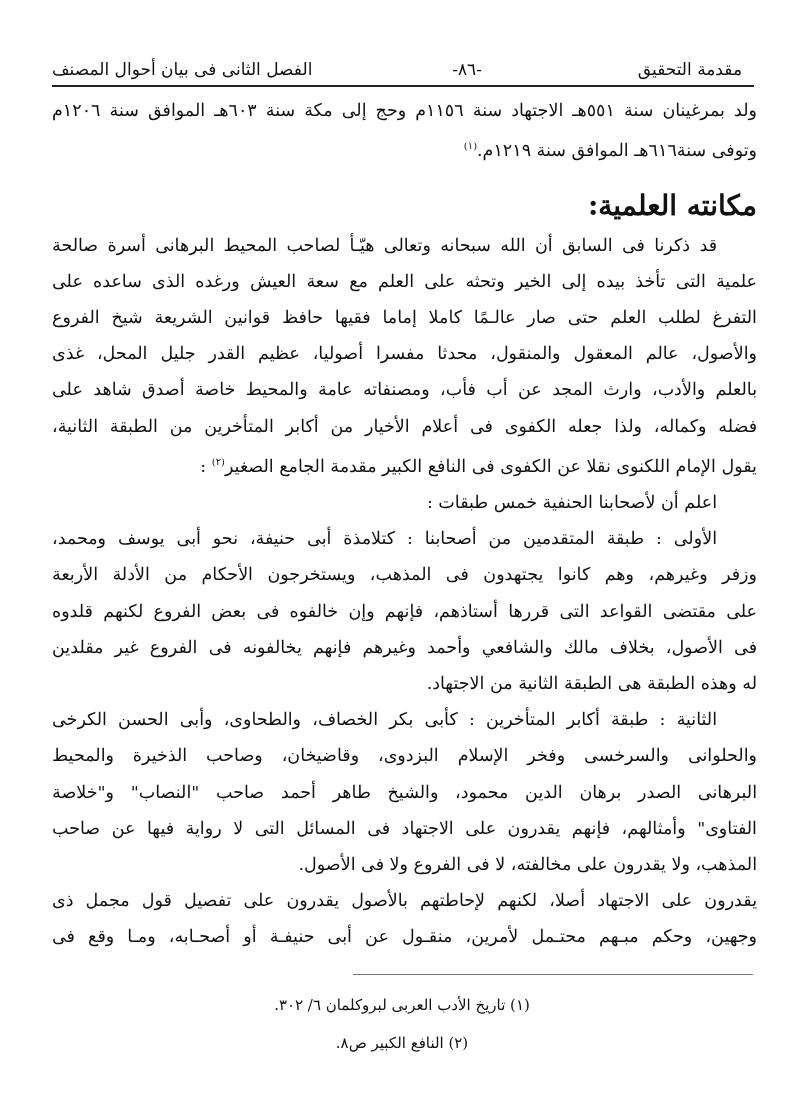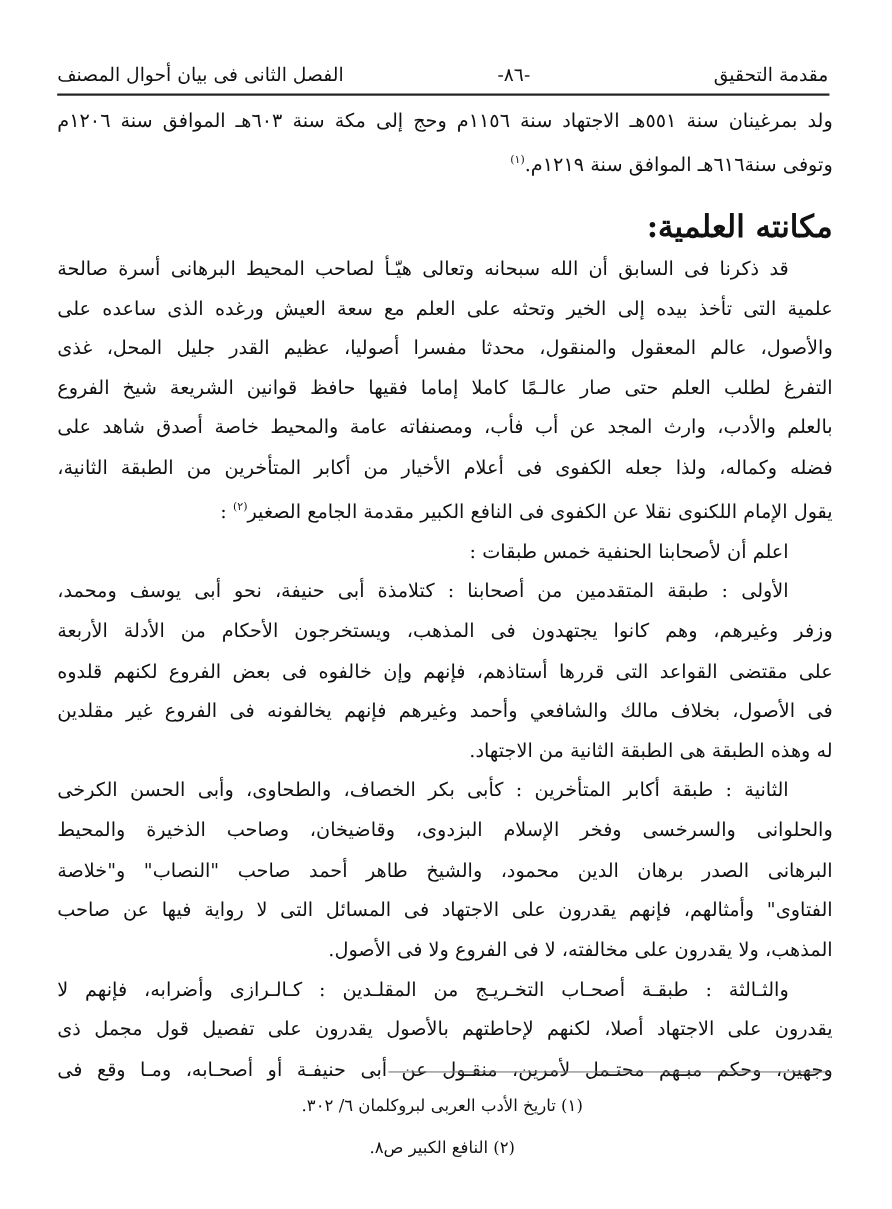--- a/index.html
+++ b/index.html
@@ -13,7 +13,7 @@
     position: absolute; left: 52px; top: 56px; width: 702px; height: 28px;
     direction: rtl; font-size: 17px; line-height: 26px;
   }
-  .header .h-right { position: absolute; right: 1px; top: 0; }
+  .header .h-right { position: absolute; right: 12px; top: 0; }
   .header .h-center { position: absolute; right: 272px; top: 0; }
   .header .h-left { position: absolute; left: 0; top: 0; }
   .header-rule {

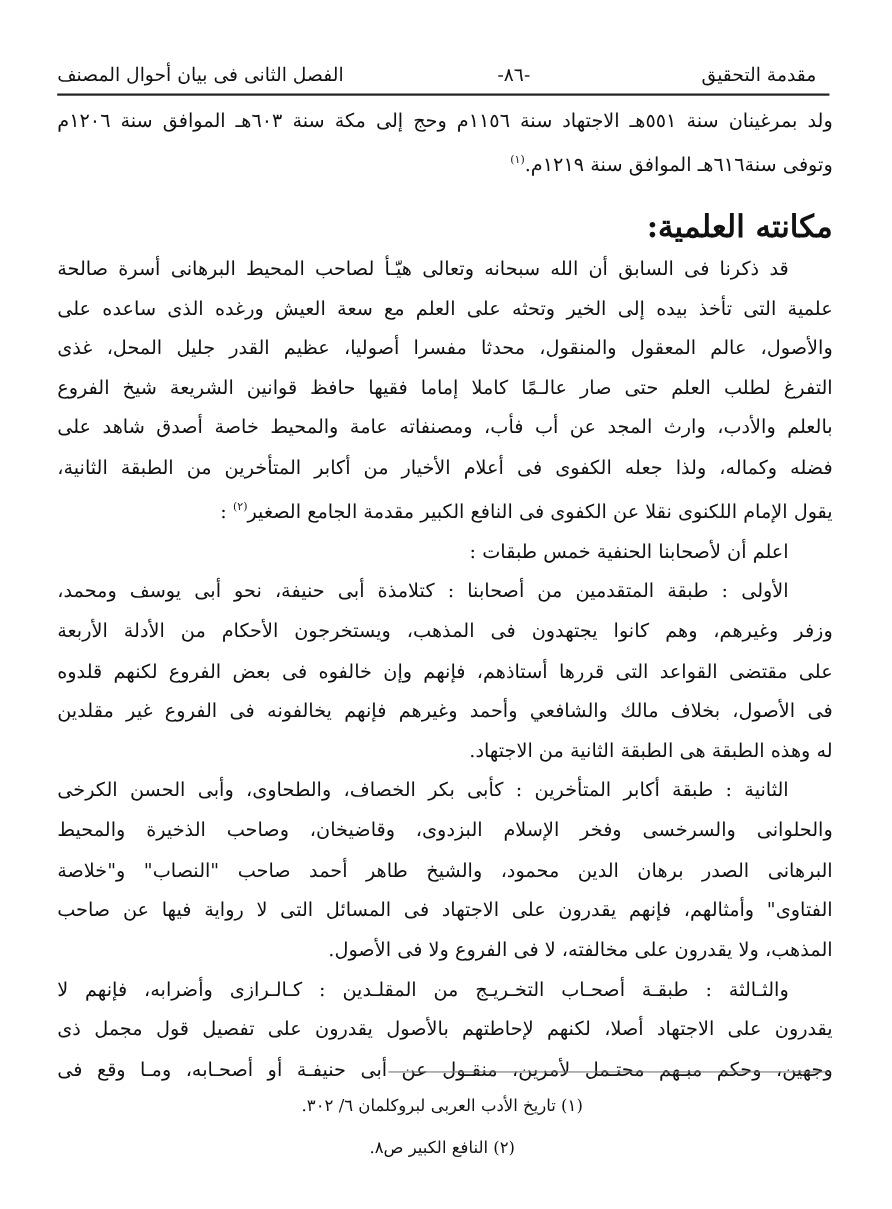--- a/index.html
+++ b/index.html
@@ -57,8 +57,8 @@
 
     <span class="line indent">قد ذكرنا فى السابق أن الله سبحانه وتعالى هيّـأ لصاحب المحيط البرهانى أسرة صالحة</span>
     <span class="line">علمية التى تأخذ بيده إلى الخير وتحثه على العلم مع سعة العيش ورغده الذى ساعده على</span>
+    <span class="line">التفرغ لطلب العلم حتى صار عالـمًا كاملا إماما فقيها حافظ قوانين الشريعة شيخ الفروع</span>
     <span class="line">والأصول، عالم المعقول والمنقول، محدثا مفسرا أصوليا، عظيم القدر جليل المحل، غذى</span>
-    <span class="line">التفرغ لطلب العلم حتى صار عالـمًا كاملا إماما فقيها حافظ قوانين الشريعة شيخ الفروع</span>
     <span class="line">بالعلم والأدب،  وارث المجد عن أب فأب، ومصنفاته عامة والمحيط خاصة أصدق شاهد على</span>
     <span class="line">فضله وكماله، ولذا جعله الكفوى فى أعلام الأخيار من أكابر المتأخرين من الطبقة الثانية،</span>
     <span class="line short"><span>يقول الإمام اللكنوى نقلا عن الكفوى فى النافع الكبير مقدمة الجامع الصغير</span><sup>(٢)</sup> <span>:</span></span>

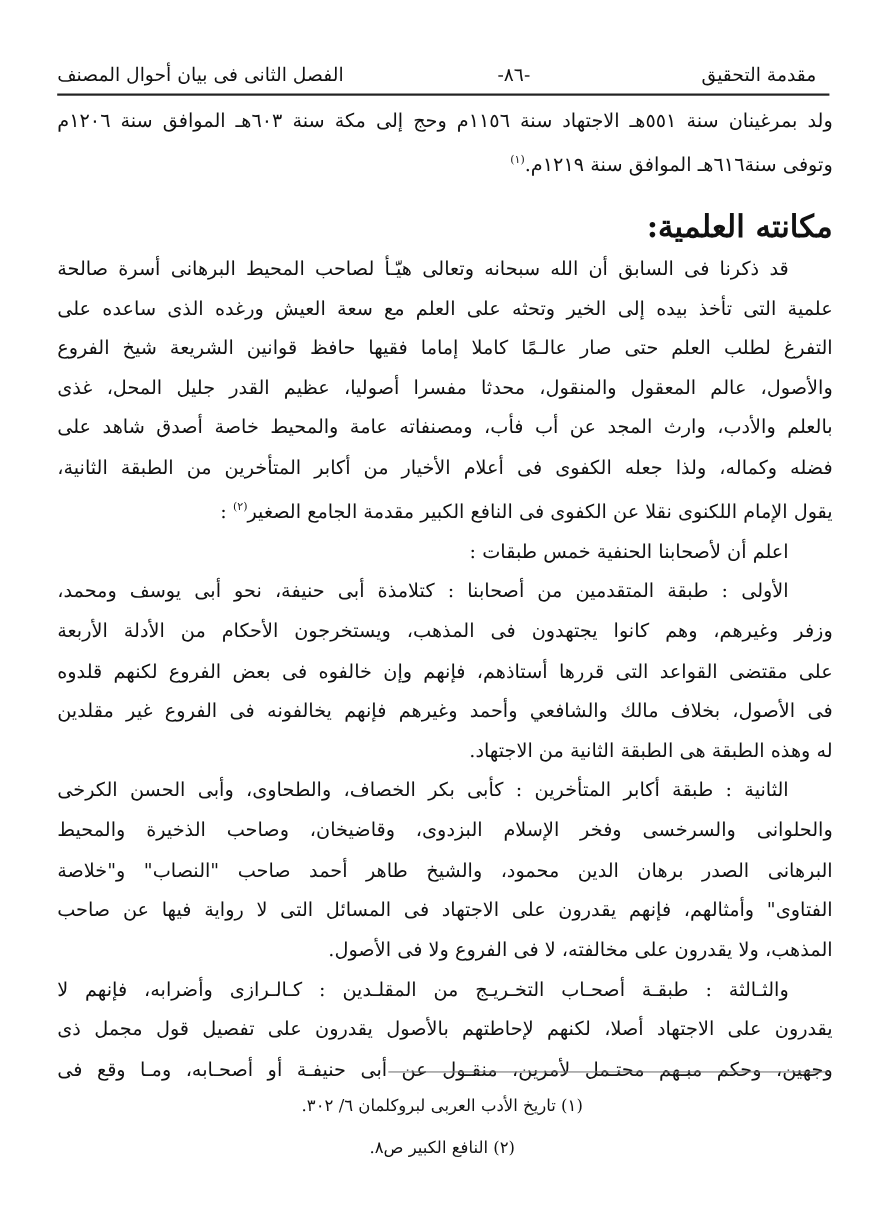--- a/index.html
+++ b/index.html
@@ -77,7 +77,6 @@
     <span class="line">الفتاوى" وأمثالهم،  فإنهم يقدرون على الاجتهاد فى المسائل التى لا رواية فيها عن صاحب</span>
     <span class="line short">المذهب، ولا يقدرون على مخالفته، لا فى الفروع ولا فى الأصول.</span>
 
-    <span class="line indent">والثـالثة : طبقـة أصحـاب التخـريـج من المقلـدين : كـالـرازى وأضرابه،  فإنهم لا</span>
     <span class="line">يقدرون على الاجتهاد أصلا،  لكنهم لإحاطتهم بالأصول يقدرون على تفصيل قول مجمل ذى</span>
     <span class="line">وجهين، وحكم مبـهم محتـمل لأمرين، منقـول عن أبى حنيفـة أو أصحـابه، ومـا وقع فى</span>
   </div>

